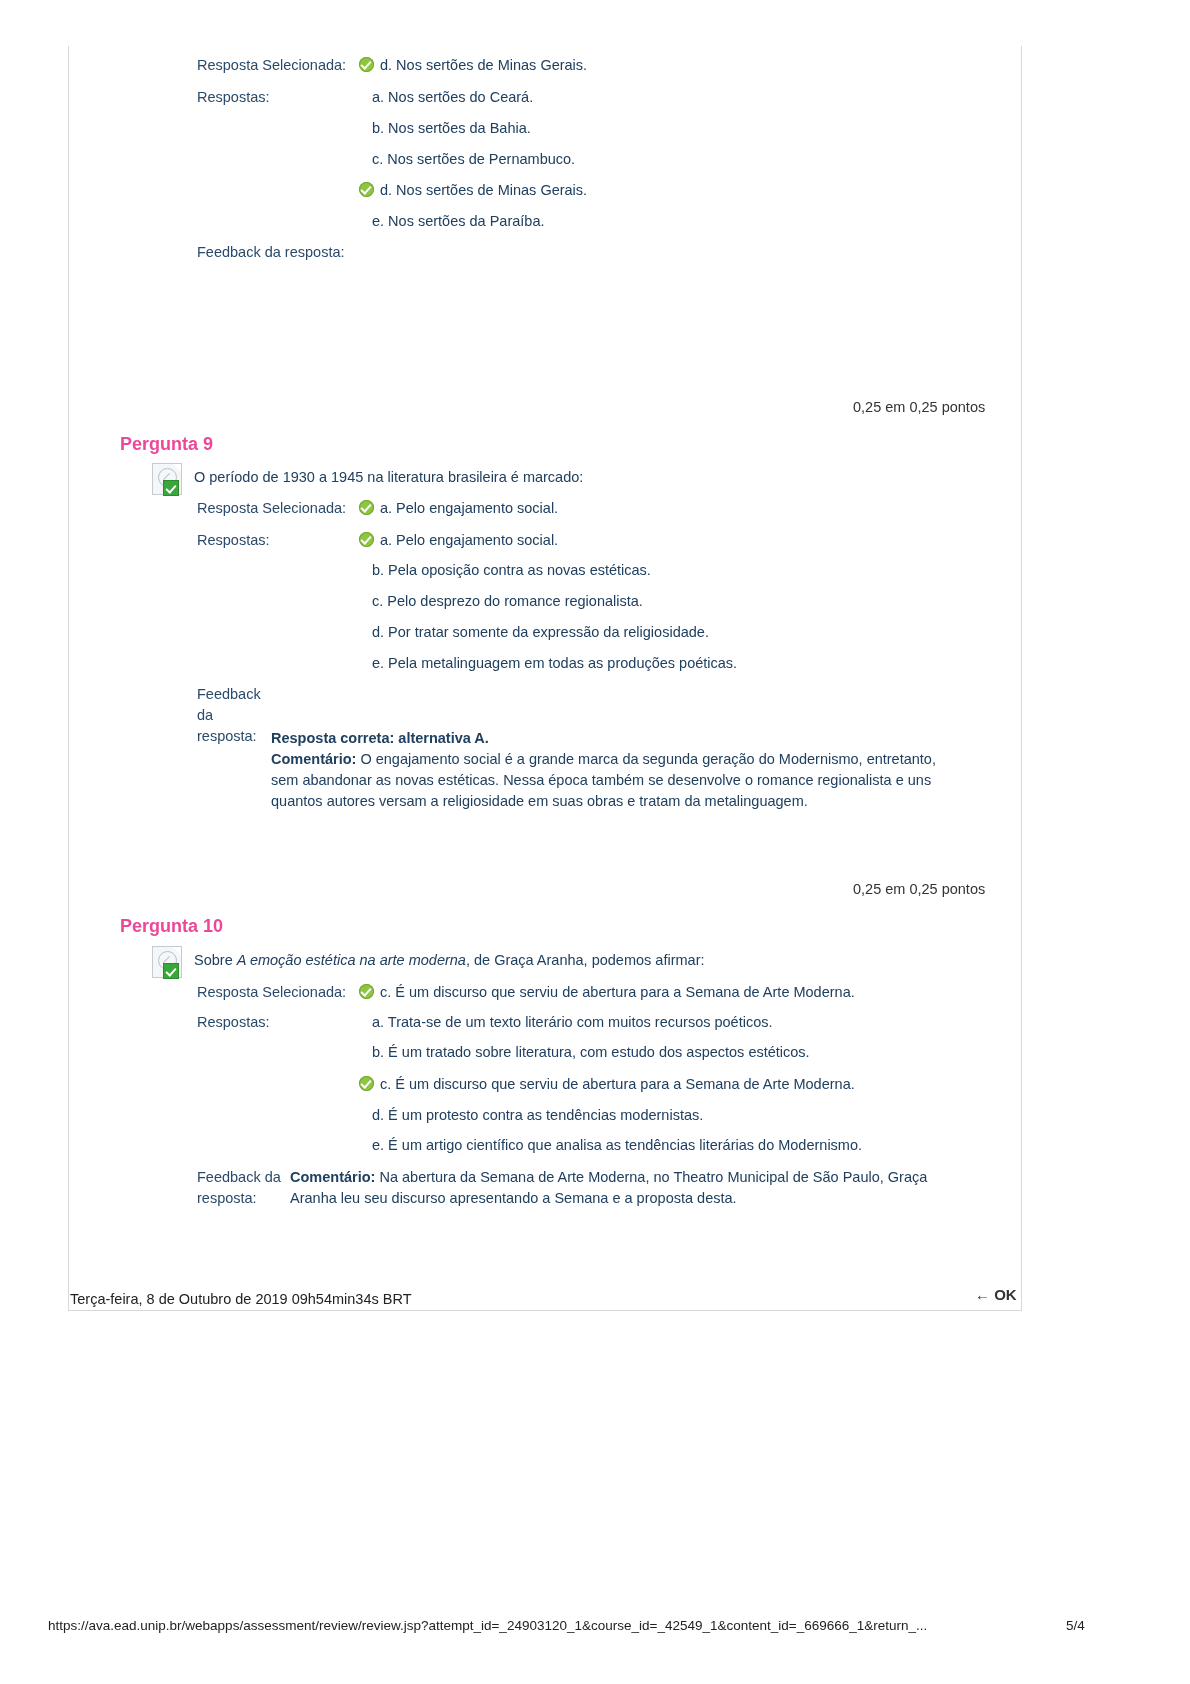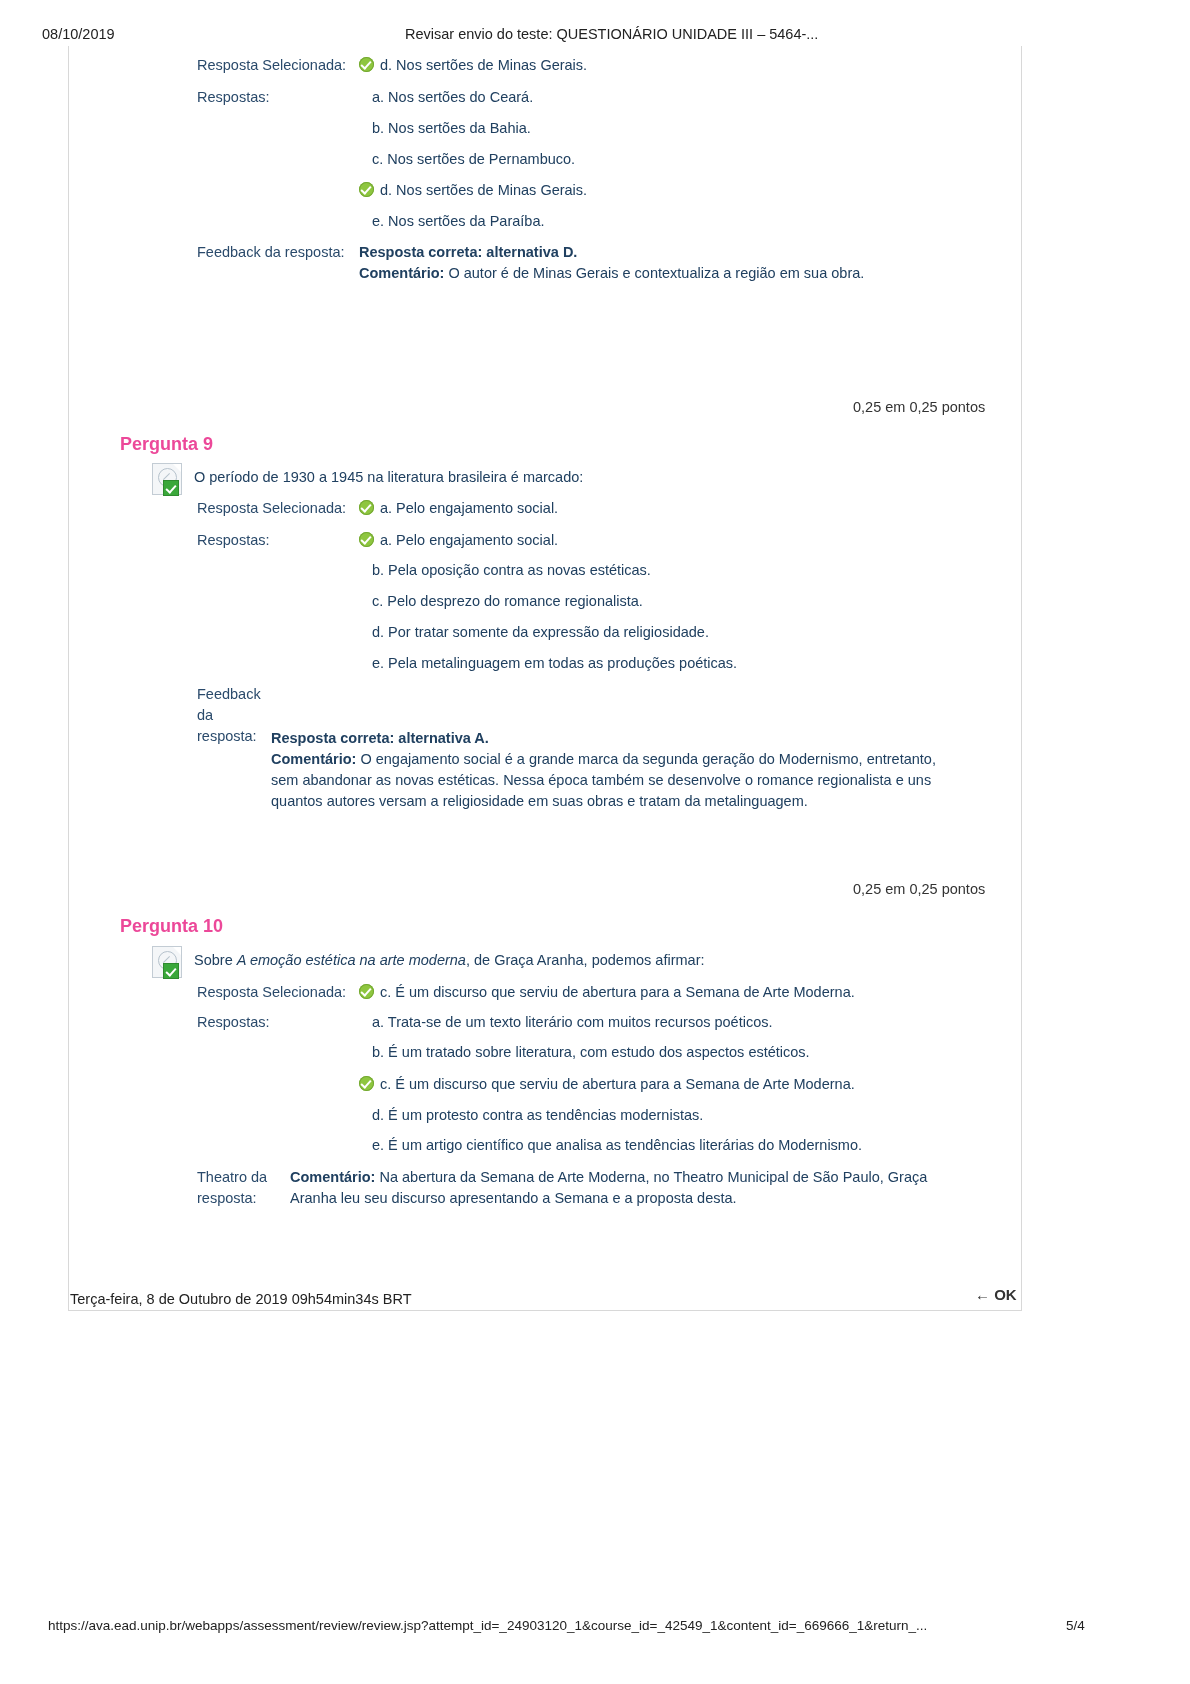--- a/index.html
+++ b/index.html
@@ -250,10 +250,6 @@
 
 <div class="sheet">
 
-  <div class="print-header">
-    <span class="ph-date">08/10/2019</span>
-    <span class="ph-title">Revisar envio do teste: QUESTIONÁRIO UNIDADE III – 5464-...</span>
-  </div>
 
   <div class="page-frame"></div>
   <div class="page-frame-bottom"></div>

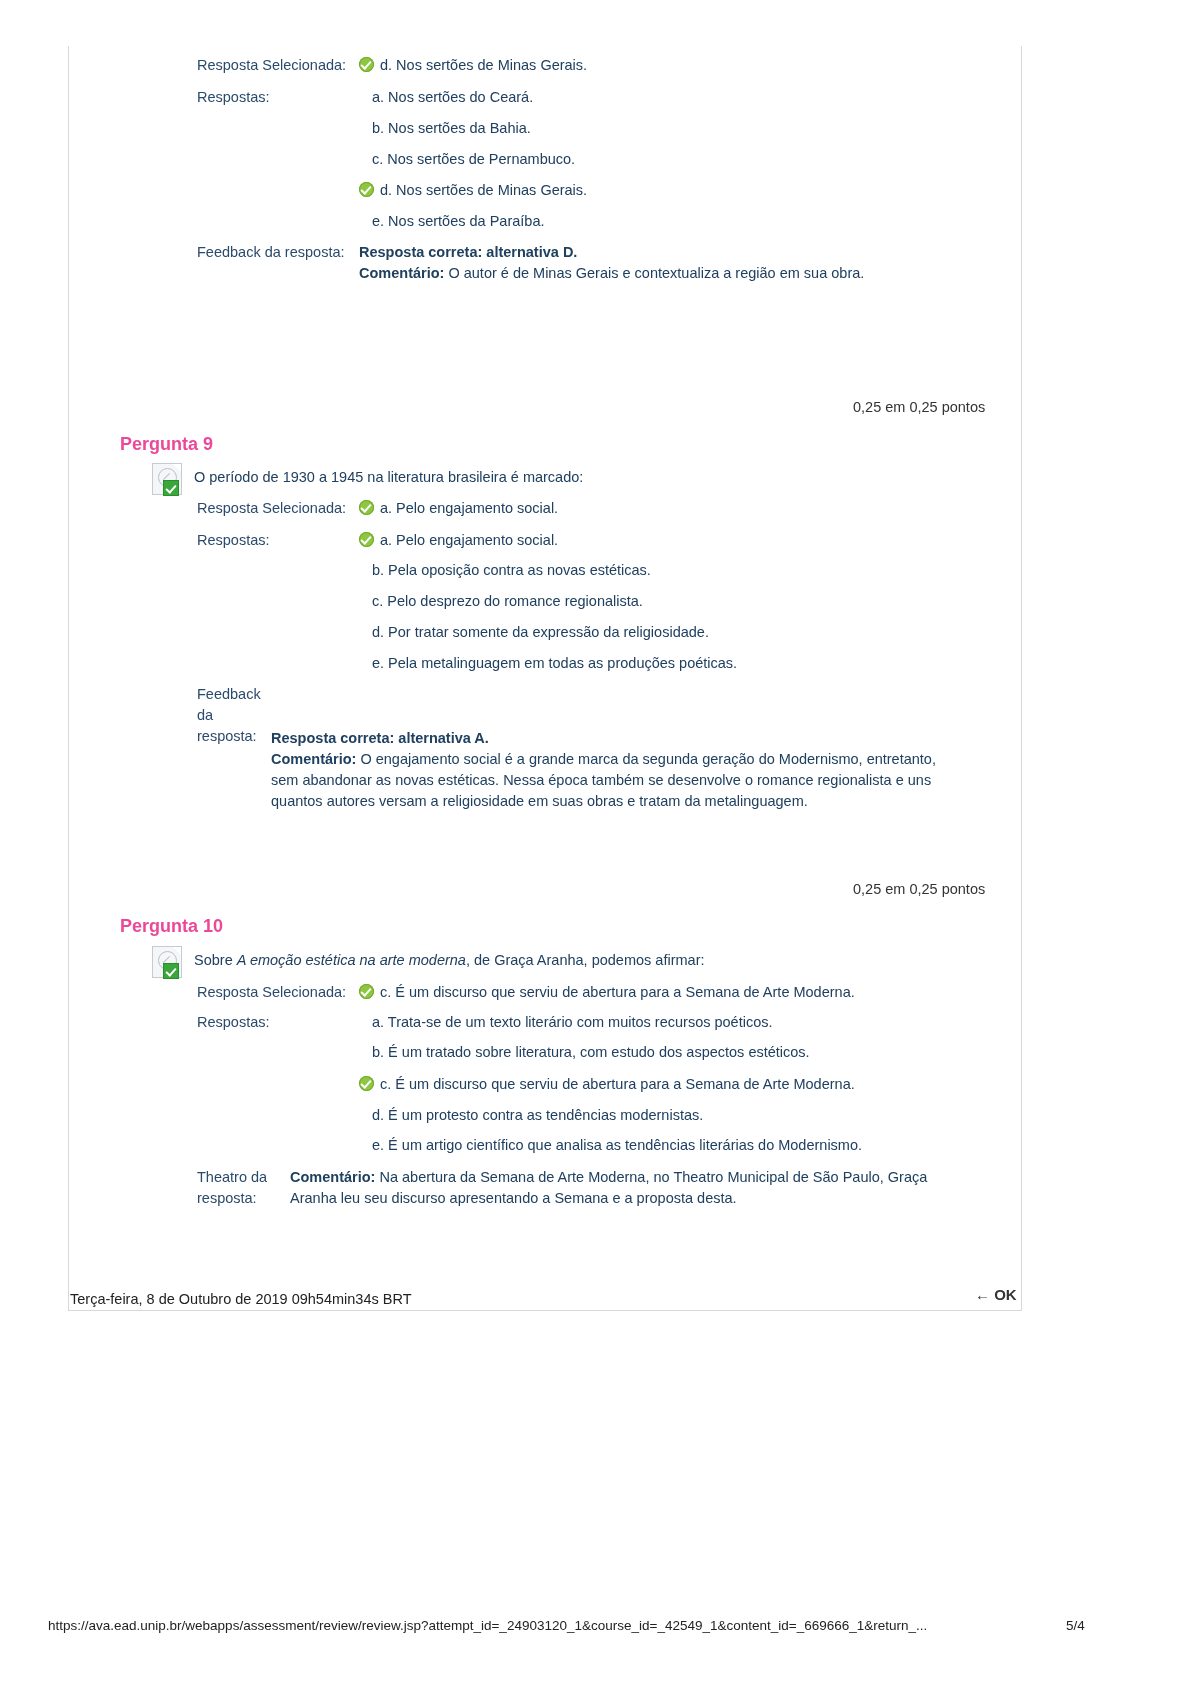--- a/index.html
+++ b/index.html
@@ -278,10 +278,6 @@
   </div>
 
   <div class="fb-label" style="left:197px; top:242px;">Feedback da resposta:</div>
-  <div class="fb-body" style="left:359px; top:242px; width:640px;">
-    <div class="bold">Resposta correta: alternativa D.</div>
-    <div><span class="bold">Comentário:</span> <span>O autor é de Minas Gerais e contextualiza a região em sua obra.</span></div>
-  </div>
 
   <div class="q-title" style="left:120px; top:394px;">Pergunta 9</div>
   <div class="q-points" style="left:853px; top:399px;">0,25 em 0,25 pontos</div>

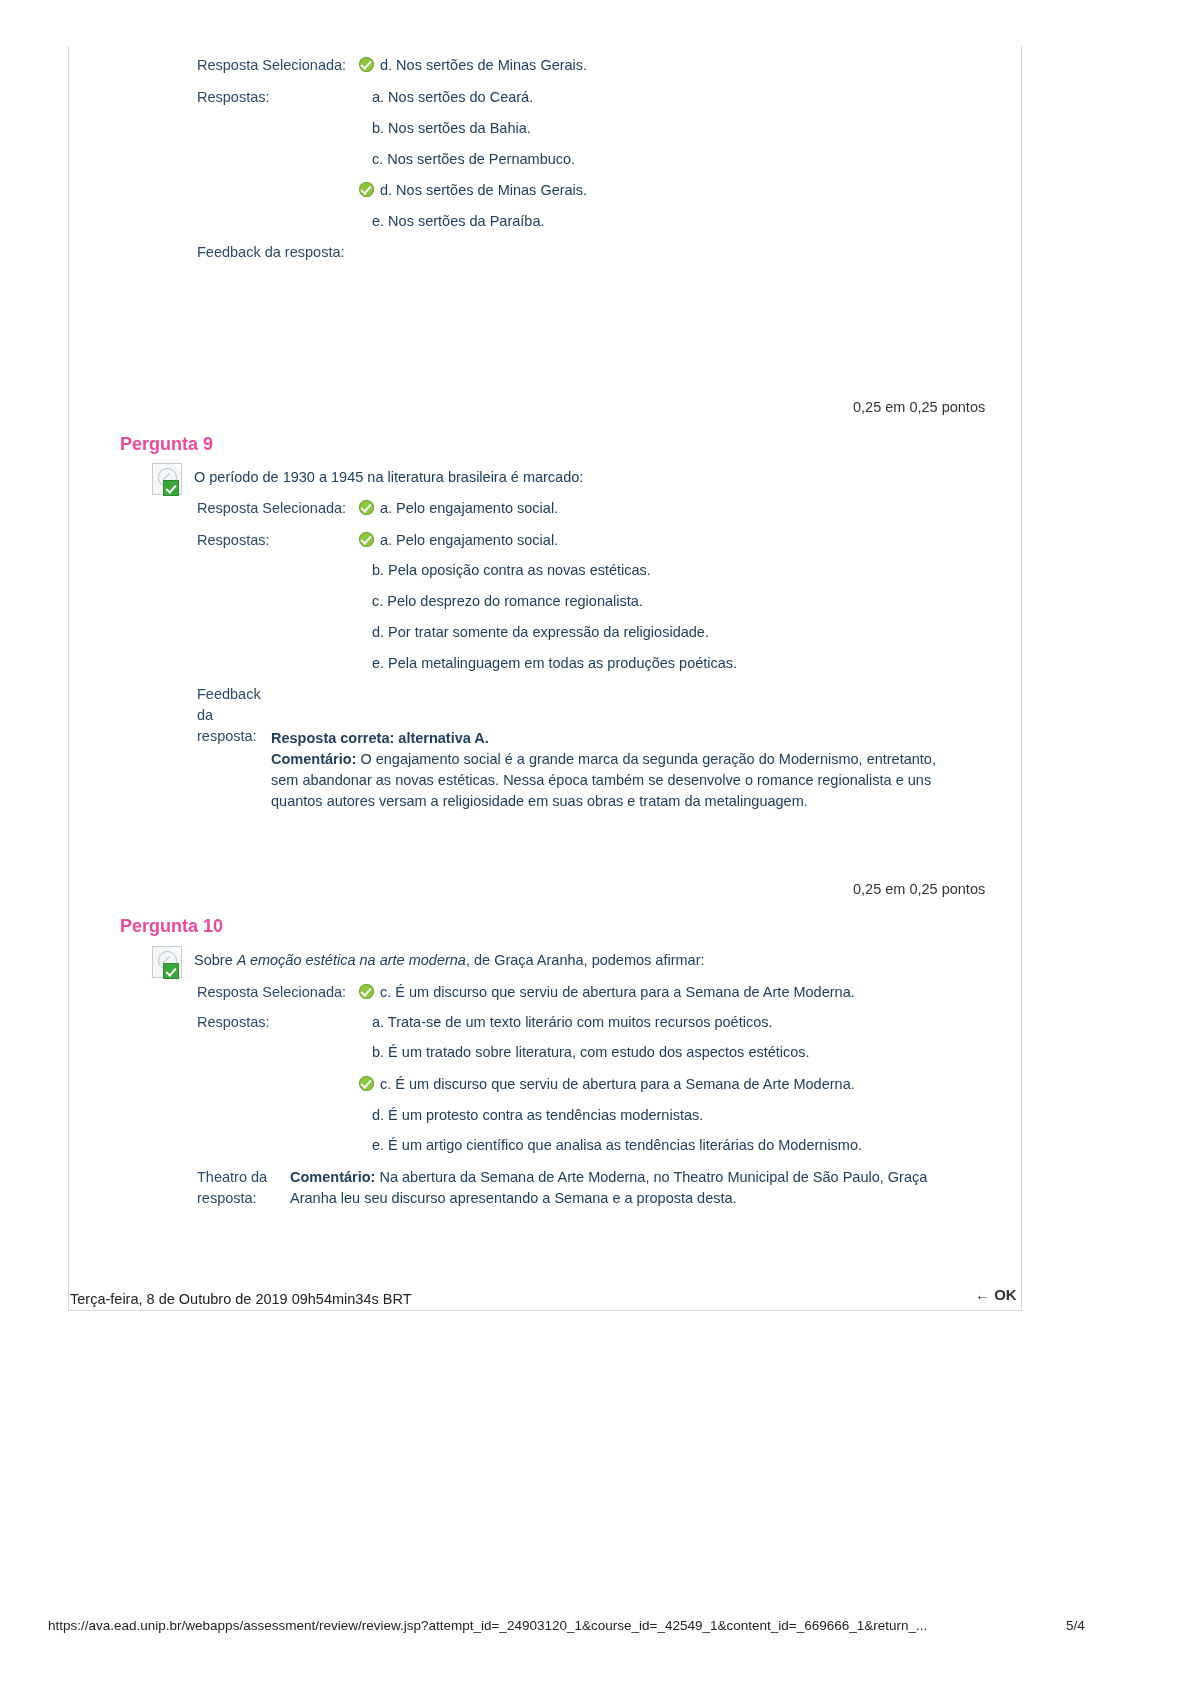--- a/index.html
+++ b/index.html
@@ -360,7 +360,7 @@
   </div>
 
   <div class="fb-label" style="left:197px; top:1167px; width:95px;">
-    <div>Theatro da</div>
+    <div>Feedback da</div>
     <div>resposta:</div>
   </div>
   <div class="fb-body" style="left:290px; top:1167px; width:680px;">

